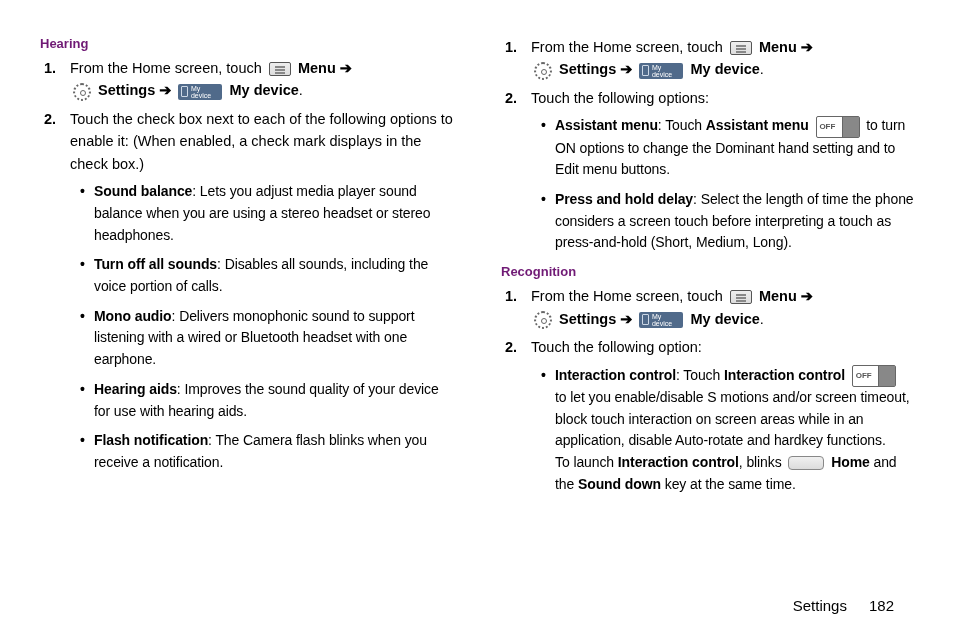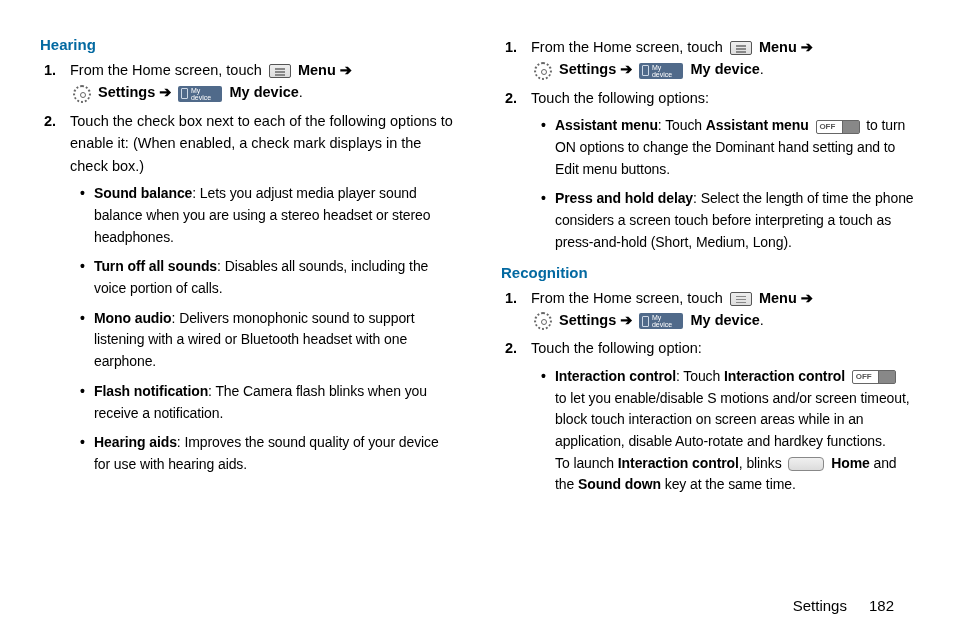--- a/index.html
+++ b/index.html
@@ -17,8 +17,8 @@
   .col { flex: 1; }
   .section-heading {
     font-weight: bold;
-    color: #0369a1;
-    font-size: 15px;
+    color: #701a75;
+    font-size: 13px;
     margin-bottom: 6px;
   }
   ol.numlist { list-style: none; padding-left: 30px; }

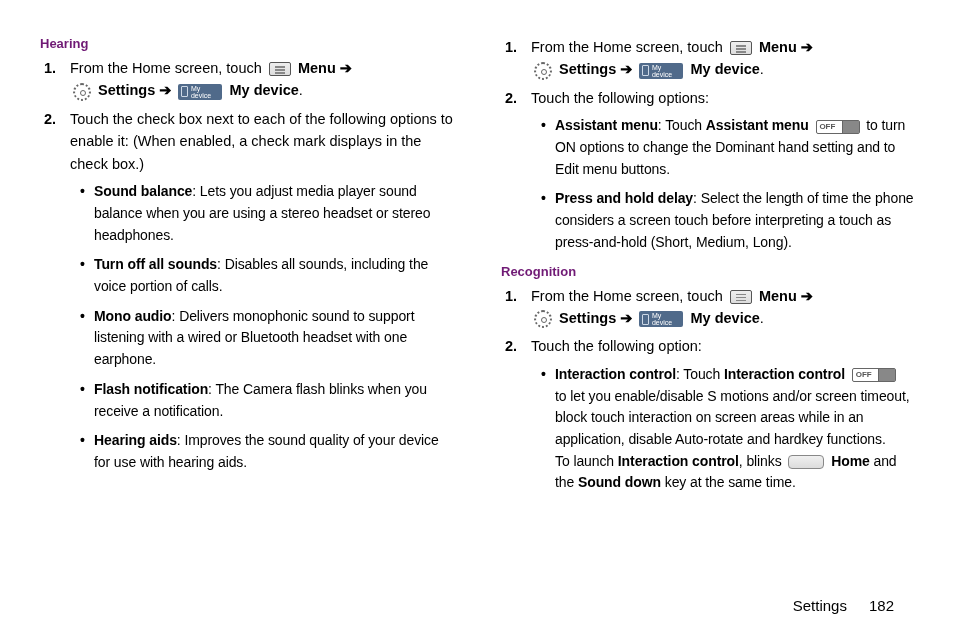--- a/index.html
+++ b/index.html
@@ -80,7 +80,7 @@
   }
   .off-toggle {
     display:inline-block;
-    width:44px; height:14px;
+    width:44px; height:22px;
     border:1px solid #666;
     border-radius:2px;
     position:relative;

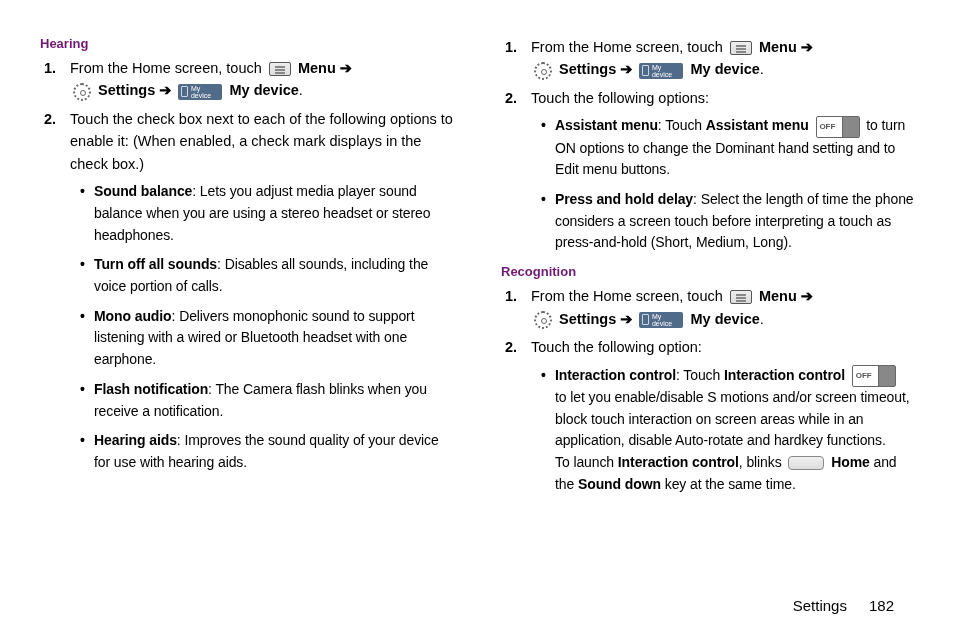--- a/index.html
+++ b/index.html
@@ -154,8 +154,8 @@
           <li><span class="bold">Sound balance</span><span>: Lets you adjust media player sound balance when you are using a stereo headset or stereo headphones.</span></li>
           <li><span class="bold">Turn off all sounds</span><span>: Disables all sounds, including the voice portion of calls.</span></li>
           <li><span class="bold">Mono audio</span><span>: Delivers monophonic sound to support listening with a wired or Bluetooth headset with one earphone.</span></li>
+          <li><span class="bold">Hearing aids</span><span>: Improves the sound quality of your device for use with hearing aids.</span></li>
           <li><span class="bold">Flash notification</span><span>: The Camera flash blinks when you receive a notification.</span></li>
-          <li><span class="bold">Hearing aids</span><span>: Improves the sound quality of your device for use with hearing aids.</span></li>
         </ul>
       </li>
     </ol>

